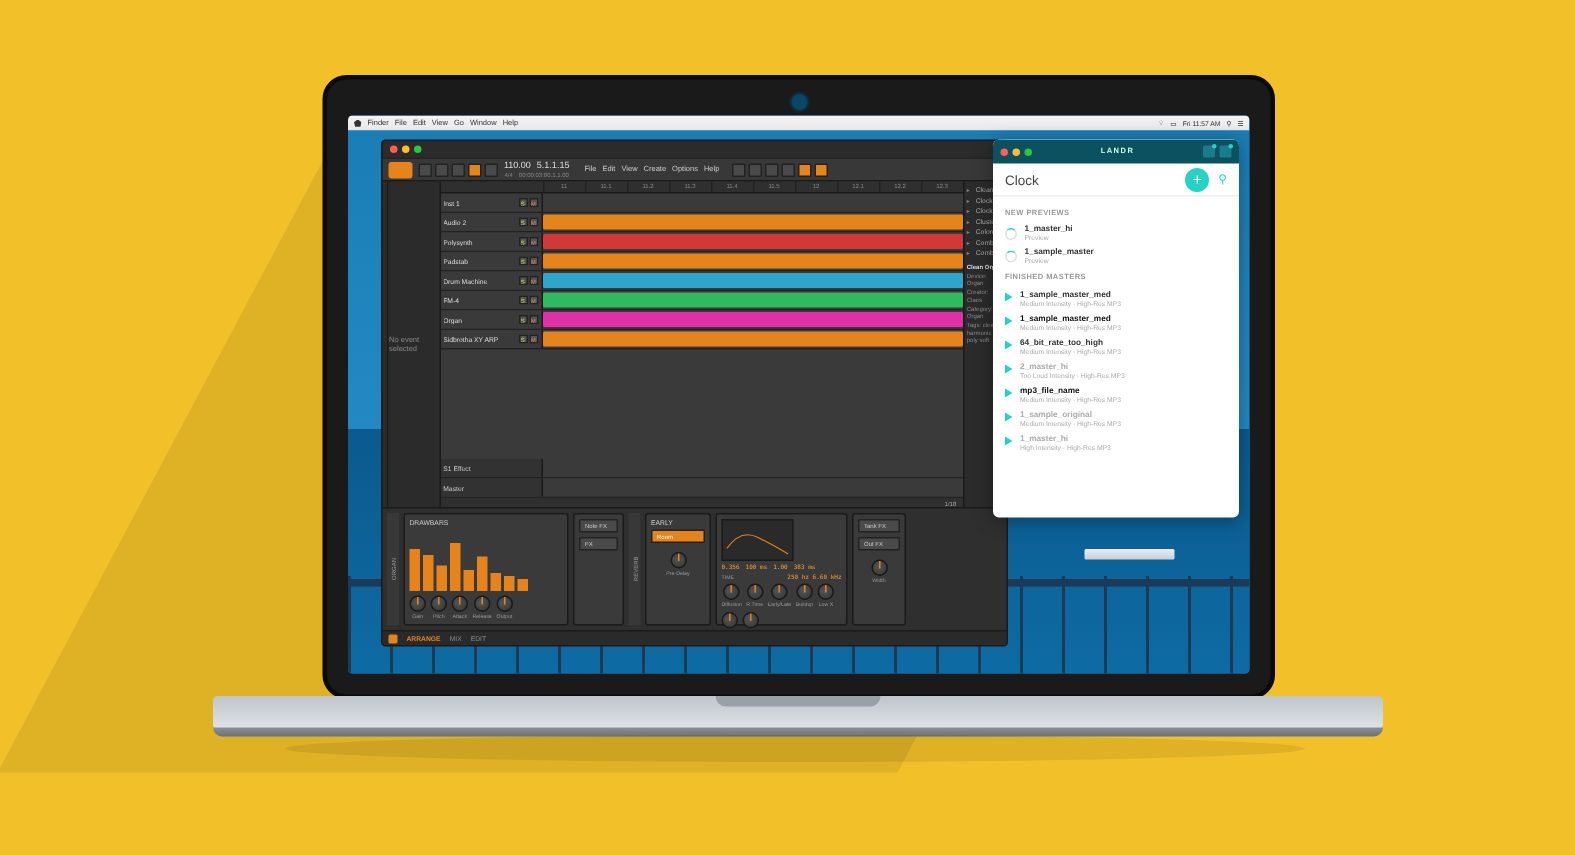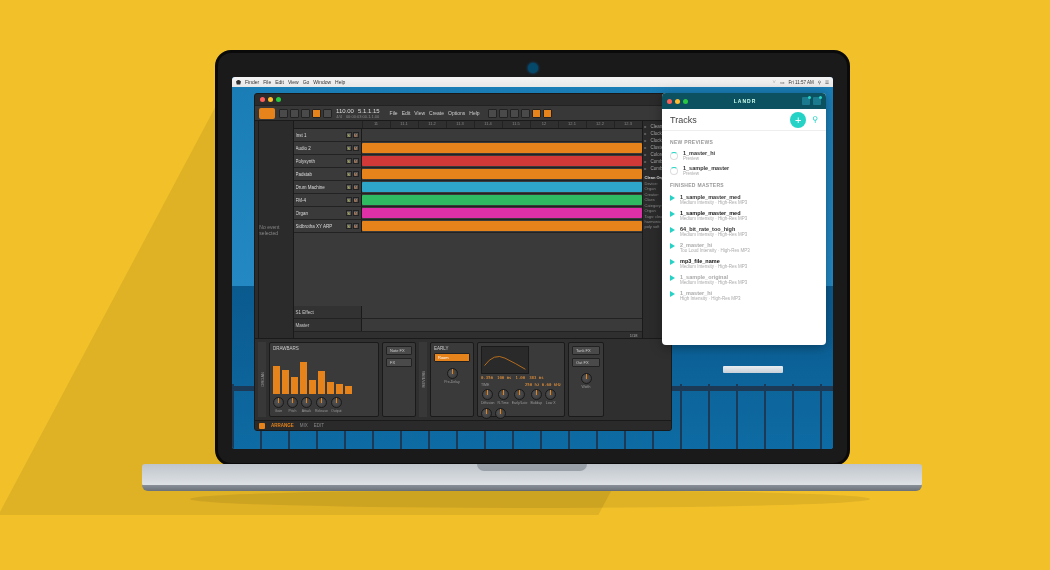--- a/index.html
+++ b/index.html
@@ -498,7 +498,7 @@
           </div>
         </div>
         <div class="landr-sub">
-          <span class="landr-sub-title">Tracks</span>
+          <span class="landr-sub-title">Clock</span>
           <div style="display:flex;gap:6px;align-items:center">
             <div class="add-btn">+</div>
             <span class="search-ic">⚲</span>

